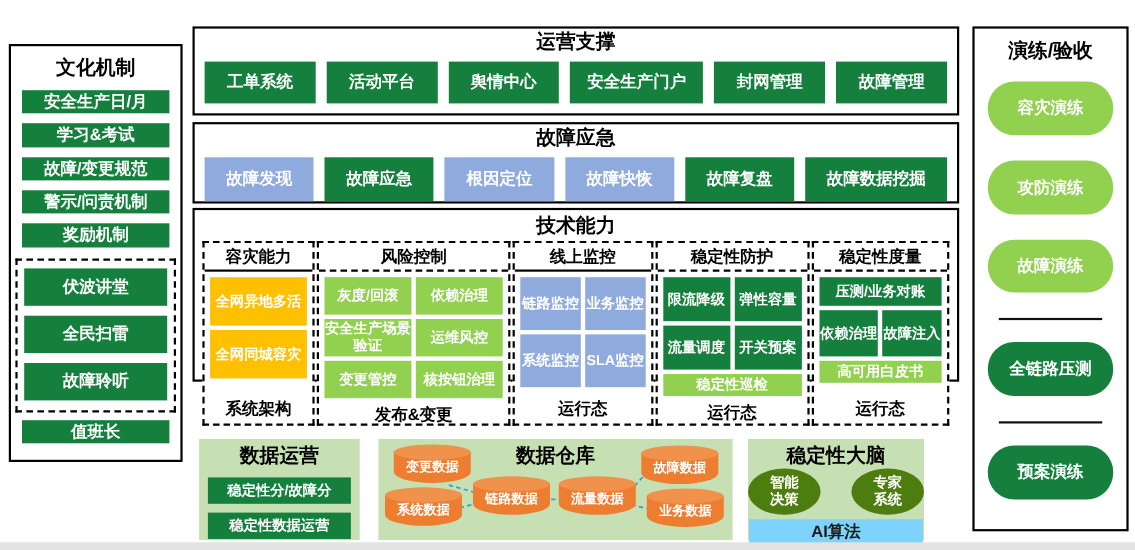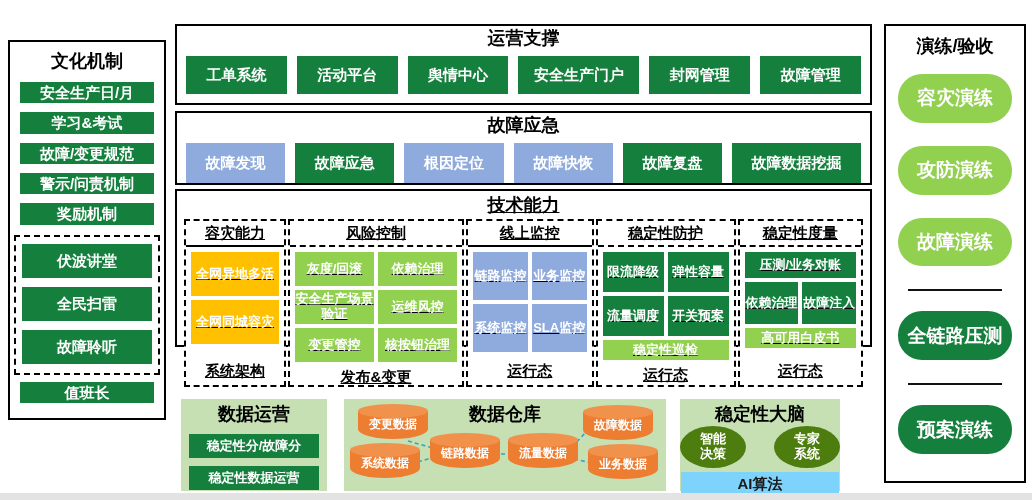--- a/index.html
+++ b/index.html
@@ -27,7 +27,7 @@
   
   .right-panel { left:884px; top:24px; width:142px; height:459px; padding:4px 12px; display:flex; flex-direction:column; }
   .right-panel .big-title { margin:4px 0 16px; }
-  .rbox { height:52px; font-size:19px; margin-bottom:23px;border-radius:24px; }
+  .rbox { height:52px; font-size:15px; margin-bottom:23px;border-radius:24px; }
   .sep { border:none; border-top:2px solid #111; width:82%; margin:0 auto 20px; }
 
   

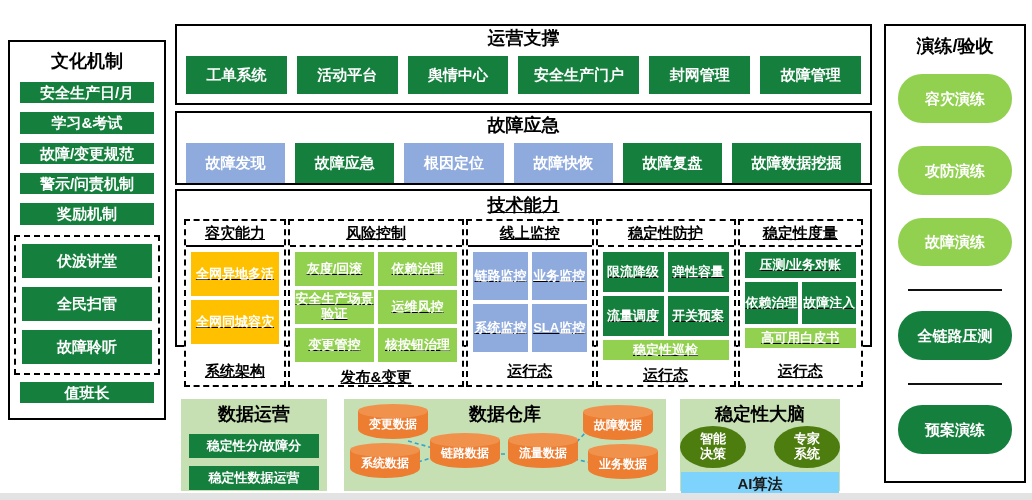--- a/index.html
+++ b/index.html
@@ -40,7 +40,7 @@
   .grow { flex:1.3 !important; }
 
   
-  .tech-panel { top:189px; height:158px;text-decoration:underline; }
+  .tech-panel { top:189px; height:158px; }
   .tech-panel .big-title { margin:2px 0 1px; }
   .tech-row { display:flex; gap:2px; padding:1px 7px 6px; height:168px; }
   .tpanel { border:2px dashed #000; display:flex; flex-direction:column; box-sizing:border-box; background:#fff; }

